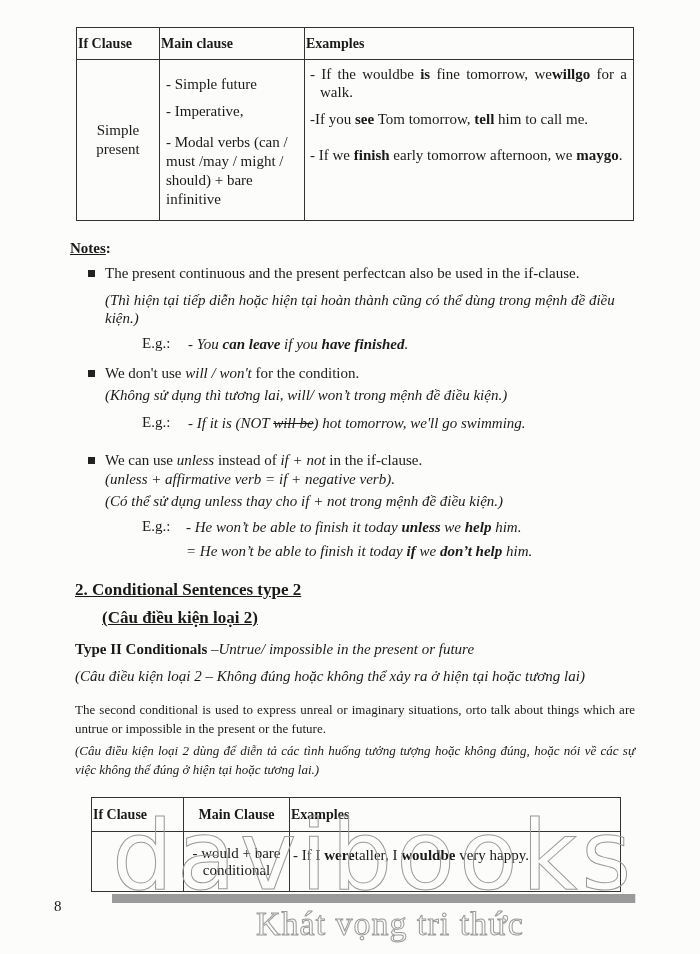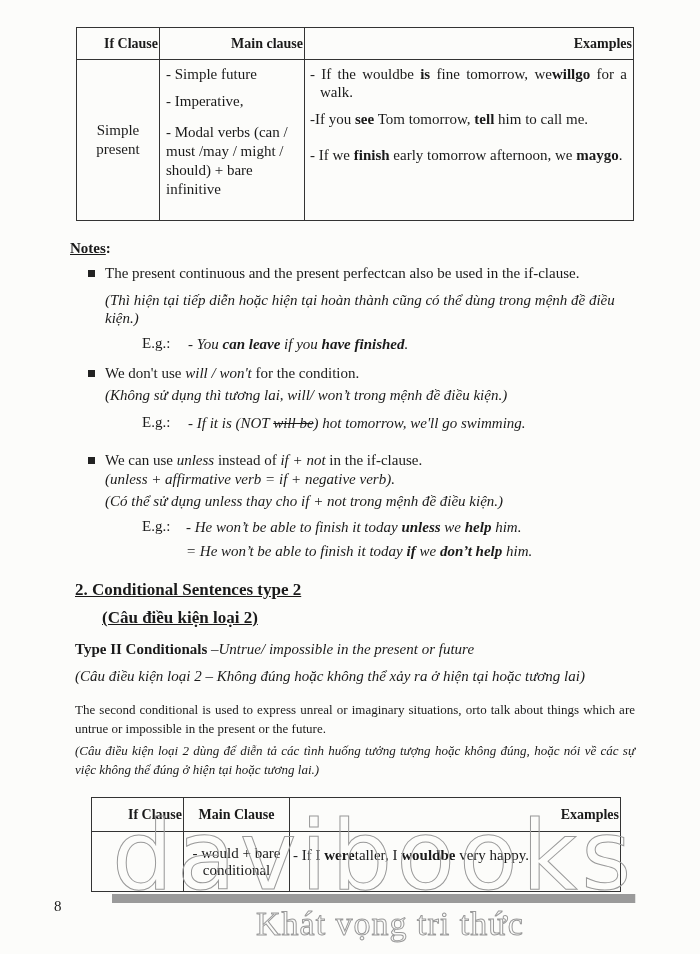--- a/index.html
+++ b/index.html
@@ -12,7 +12,7 @@
   .abs { position: absolute; }
   table.grid { border-collapse: collapse; position: absolute; }
   table.grid td, table.grid th { border: 1px solid #333; vertical-align: middle; }
-  table.grid th { font-weight: bold; font-size: 14px; text-align: right; }
+  table.grid th { font-weight: bold; font-size: 14px; text-align: left; }
   .t1 { left: 76px; top: 27px; width: 558px; }
   .t1 th { height: 29px; }
   .t1 td { height: 158px; font-size: 15px; }

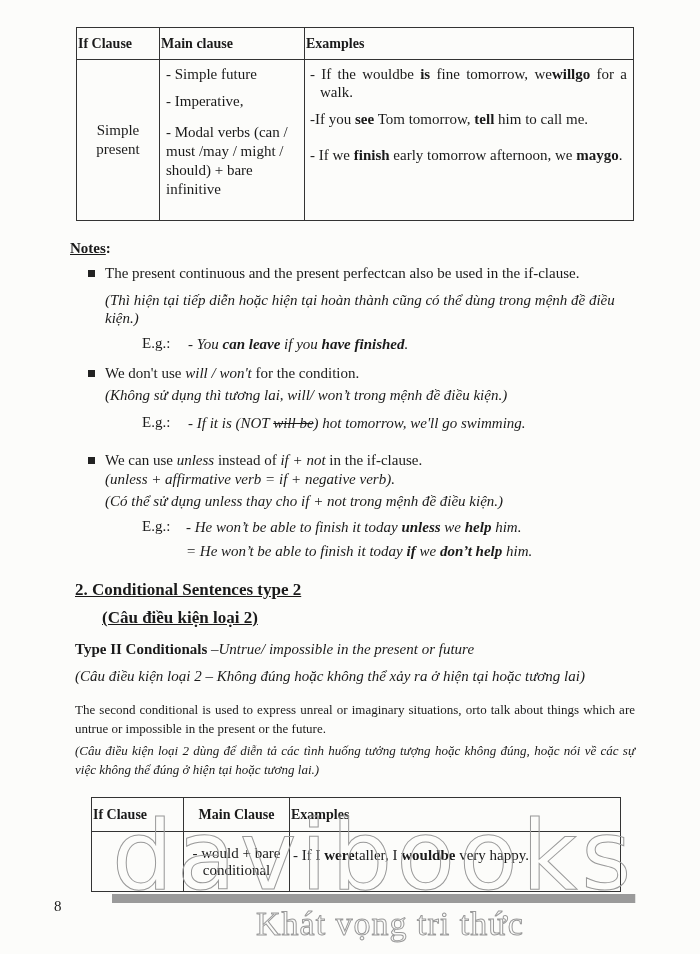--- a/index.html
+++ b/index.html
@@ -60,7 +60,7 @@
       <span style="display:inline-block;width:56px;">Simple present</span>
     </td>
     <td class="c-main">
-      <p style="margin-top:5px">- Simple future</p>
+      <p style="margin-top:15px">- Simple future</p>
       <p style="margin-top:8px">- Imperative,</p>
       <p style="margin-top:12px">- Modal verbs (can / must /may / might / should) + bare infinitive</p>
     </td>

